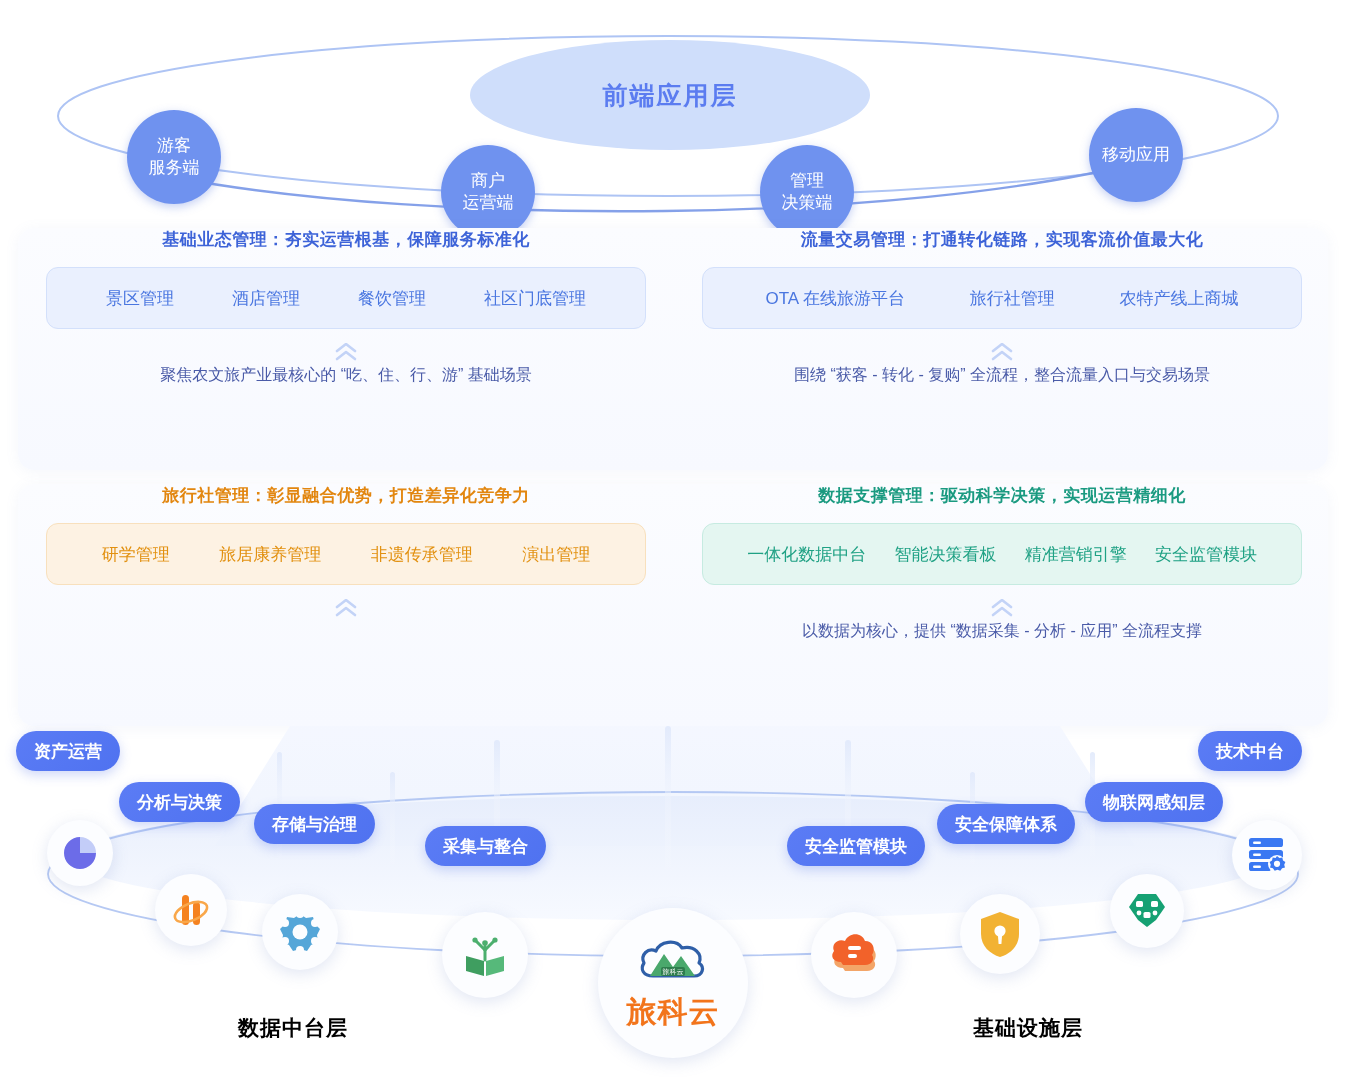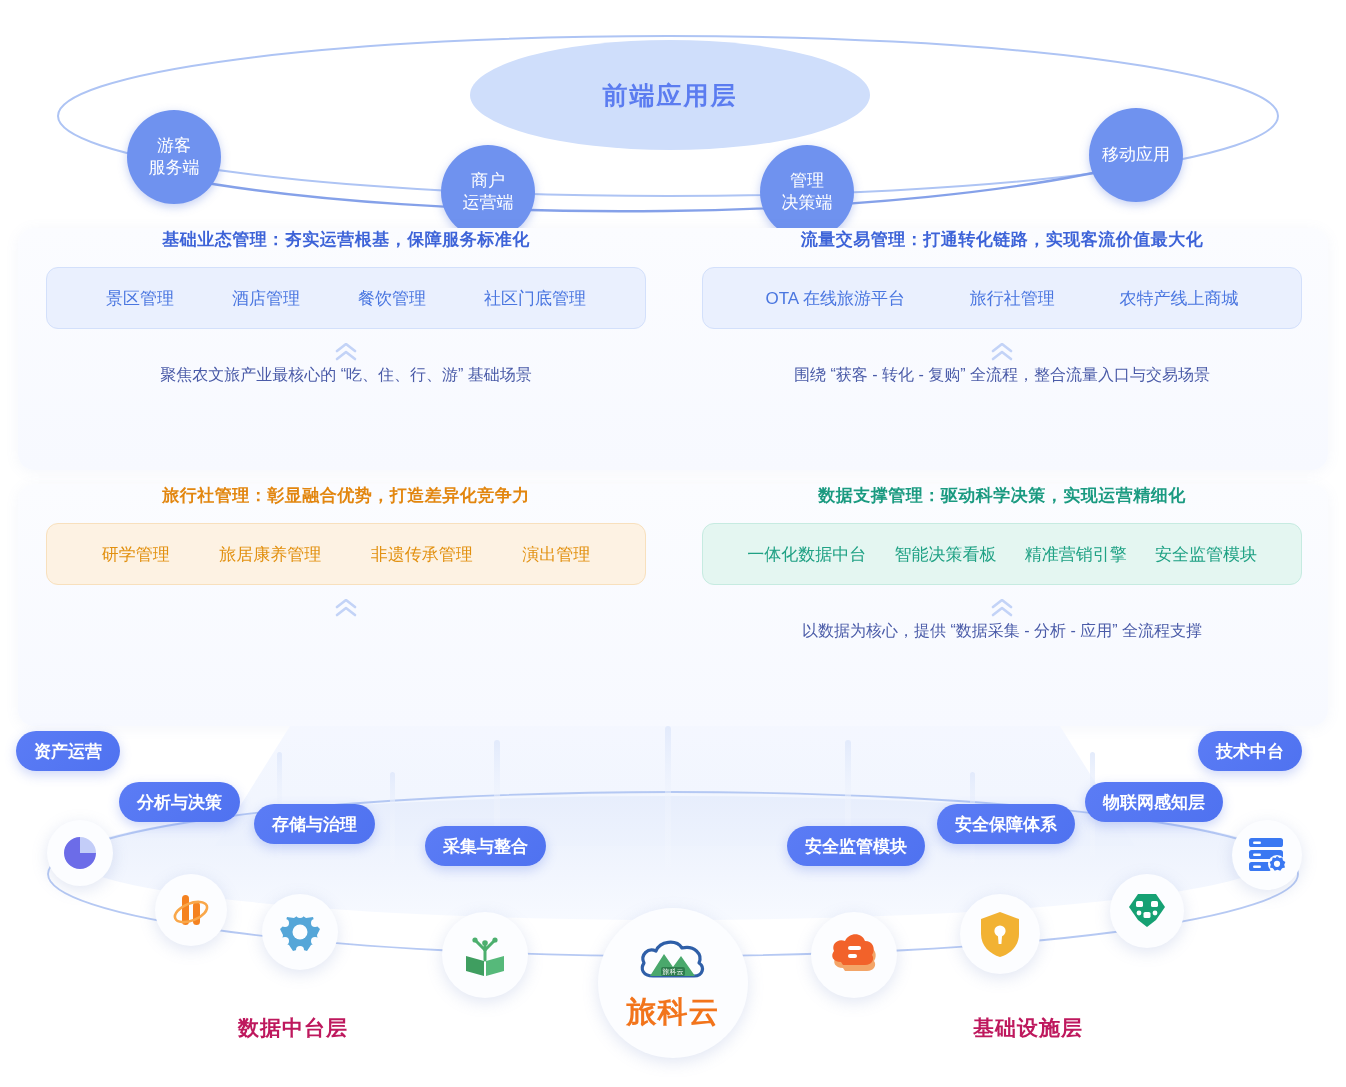--- a/index.html
+++ b/index.html
@@ -94,7 +94,7 @@
     display:flex;align-items:center;justify-content:center;
   }
   .layer-label{
-    position:absolute;font-size:21px;font-weight:bold;color:#be185d;
+    position:absolute;font-size:21px;font-weight:bold;color:#000000;
     letter-spacing:1px;white-space:nowrap;
   }
   .logo-text{

